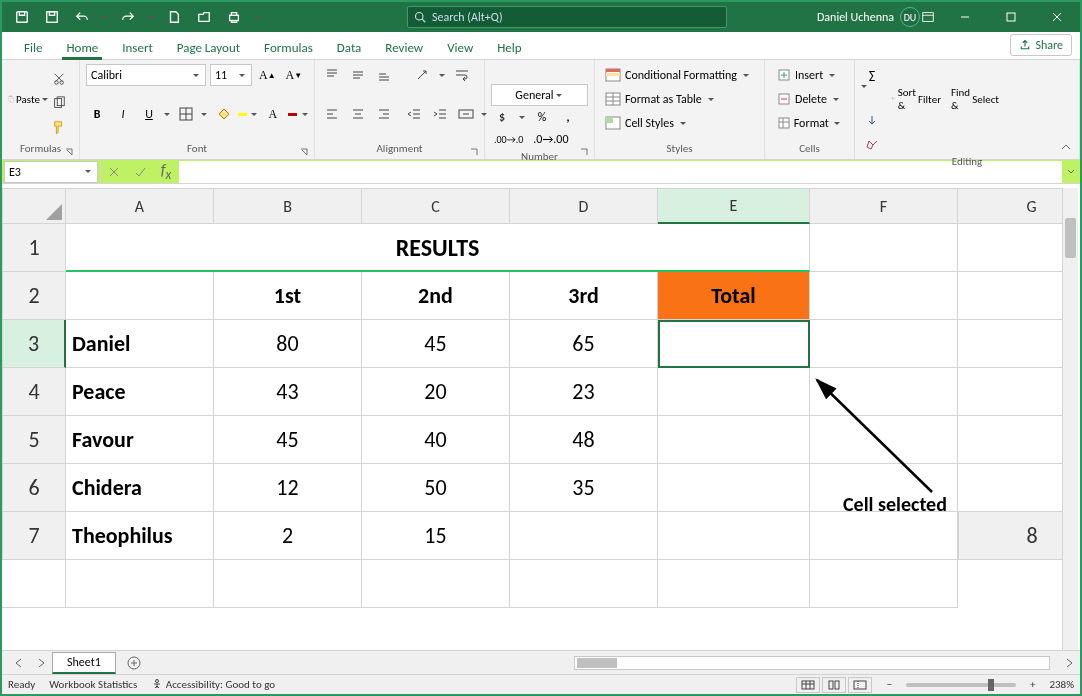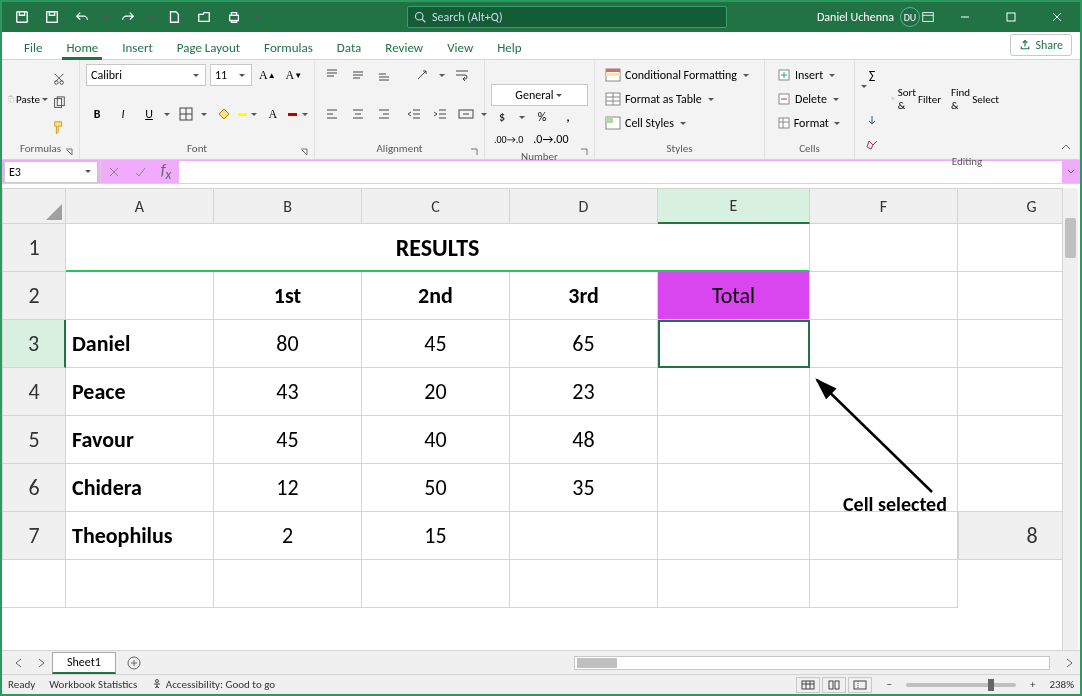--- a/index.html
+++ b/index.html
@@ -54,7 +54,7 @@
   .ribbon-collapse { position:absolute; right:6px; bottom:4px; width:16px; height:16px; display:flex; align-items:center; justify-content:center;}
 
   
-  .fbar { height:24px; border-bottom:1px solid #d4d4d4; display:flex; align-items:center; background:#f0abfc; }
+  .fbar { height:24px; border-bottom:1px solid #d4d4d4; display:flex; align-items:center; background:#bef264; }
   .namebox { width:94px; height:22px; border:1px solid #c8c8c8; margin:0 2px; display:flex; align-items:center; justify-content:space-between; padding:0 4px; font-size:12px; background:#fff;}
   .fbar .fsep { width:1px; height:22px; background:#d4d4d4; }
   .fbar .ctrl { width:26px; height:22px; display:flex; align-items:center; justify-content:center;}

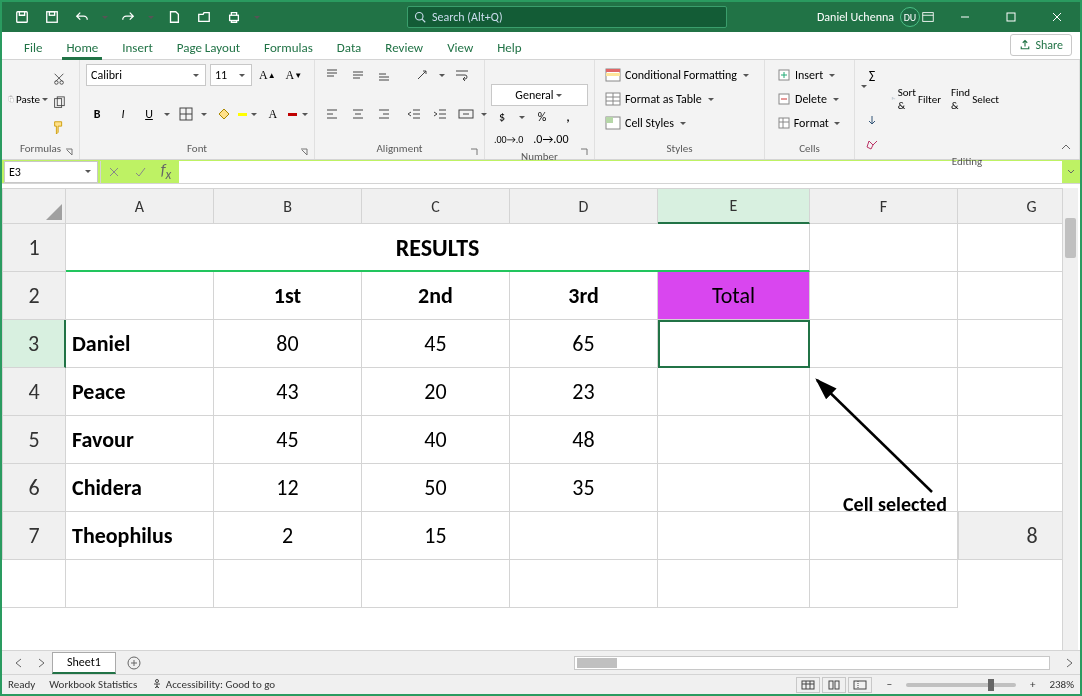--- a/index.html
+++ b/index.html
@@ -77,7 +77,7 @@
   .rowhdr.active-row { background:#d8f0e0; border-right:2px solid #217346;}
   .sel-cell { border:2px solid #217346 !important; position:relative; z-index:2; }
   .merged-title { grid-column: 2 / 7; border-right:1px solid #d4d4d4; border-bottom:2px solid #22c55e; display:flex; align-items:center; justify-content:center; font-weight:700; font-family:Calibri; font-size:24px; }
-  .total-hdr { background:#d946ef; font-weight:400; justify-content:center; }
+  .total-hdr { background:#f97316; font-weight:700; justify-content:center; }
 
   
   .vscroll { position:absolute; right:2px; top:186px; bottom:44px; width:16px; background:#f0f0f0; border-left:1px solid #d4d4d4;}

